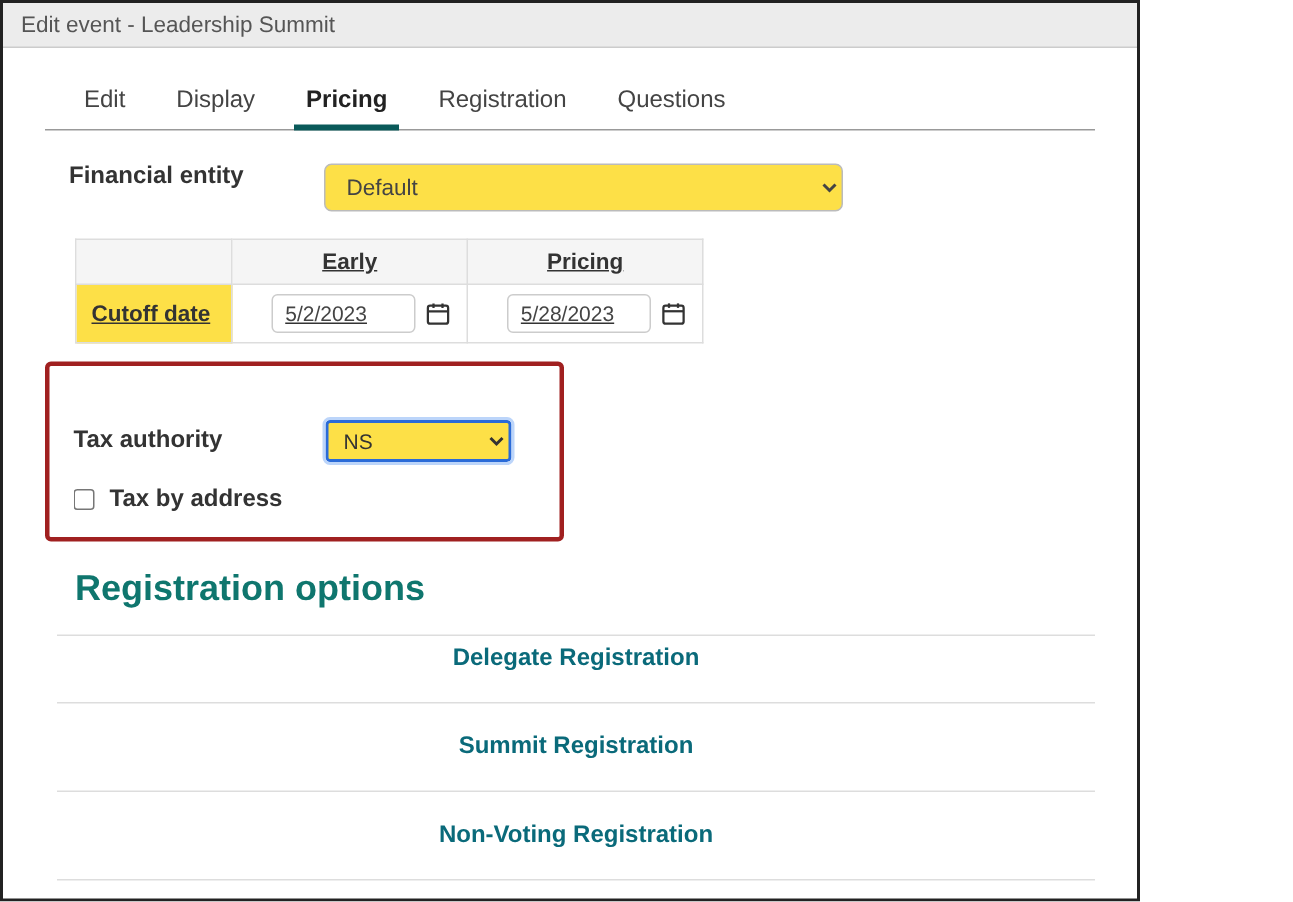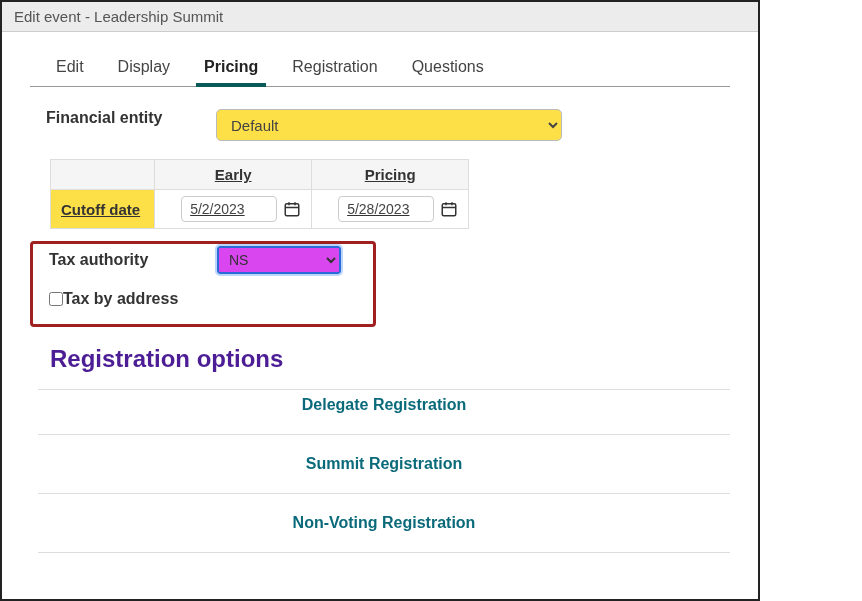--- a/index.html
+++ b/index.html
@@ -128,7 +128,7 @@
     border: 3px solid #a02020;
     border-radius: 4px;
     margin-left: 0px;
-    padding: 2px 16px 16px 16px;
+    padding: 36px 16px 16px 16px;
     width: 346px;
     margin-bottom: 18px;
   }

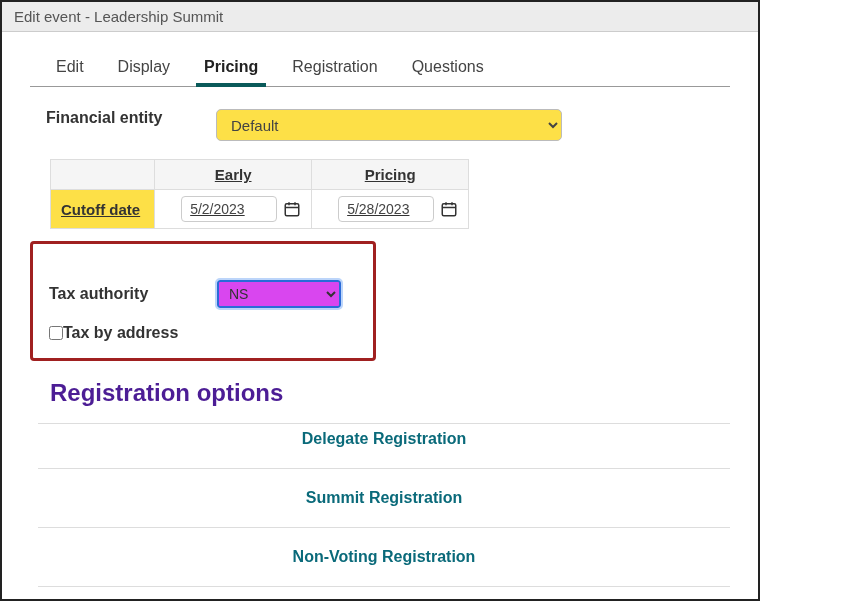--- a/index.html
+++ b/index.html
@@ -152,7 +152,7 @@
     padding: 1px 6px;
     font-size: 14px;
     color: #333;
-    background: #d946ef;
+    background: #fde047;
   }
   .hb-check-row {
     display: flex;

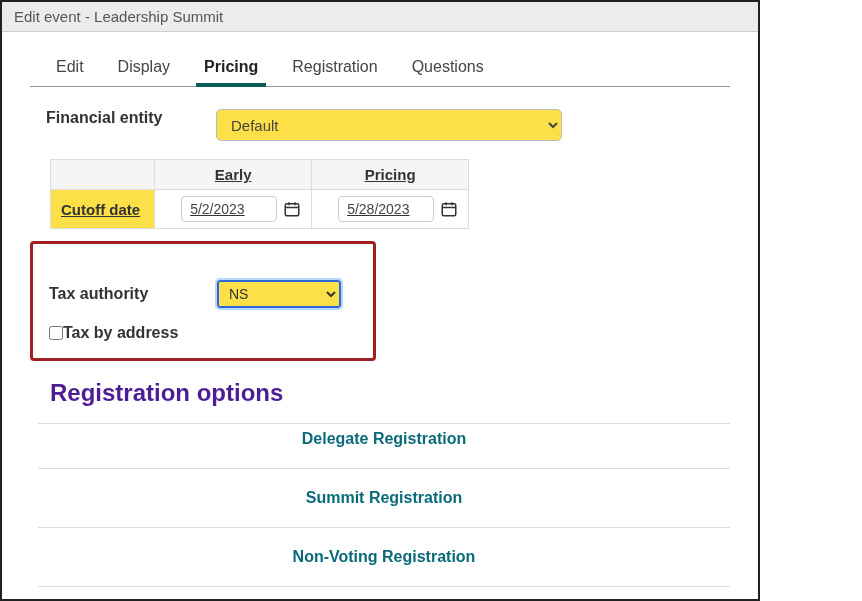--- a/index.html
+++ b/index.html
@@ -157,6 +157,7 @@
   .hb-check-row {
     display: flex;
     align-items: center;
+    gap: 10px;
   }
   .hb-check-row input[type=checkbox] {
     width: 14px; height: 14px;

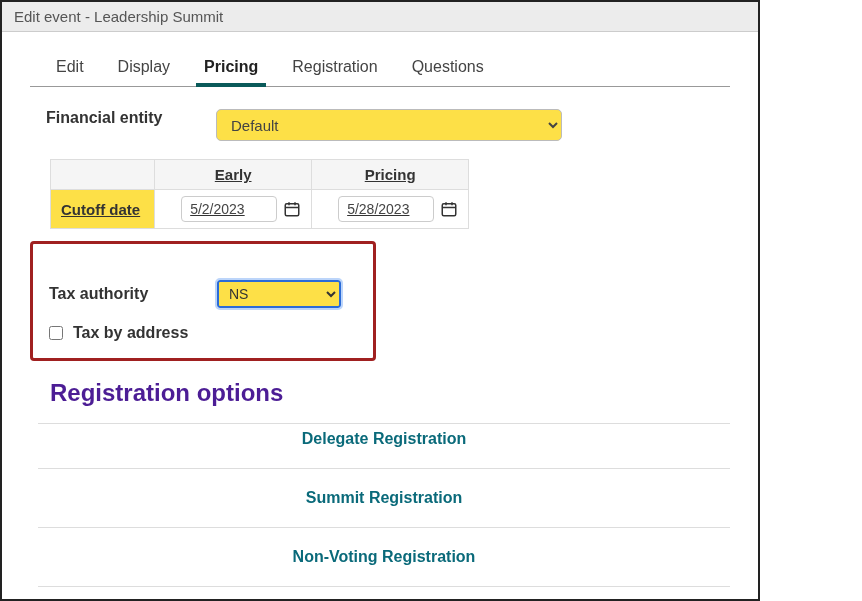--- a/index.html
+++ b/index.html
@@ -171,7 +171,7 @@
   .section-heading {
     font-size: 24px;
     font-weight: 600;
-    color: #4c1d95;
+    color: #0f766e;
     margin: 4px 0 16px 20px;
   }
   .reg-list {

